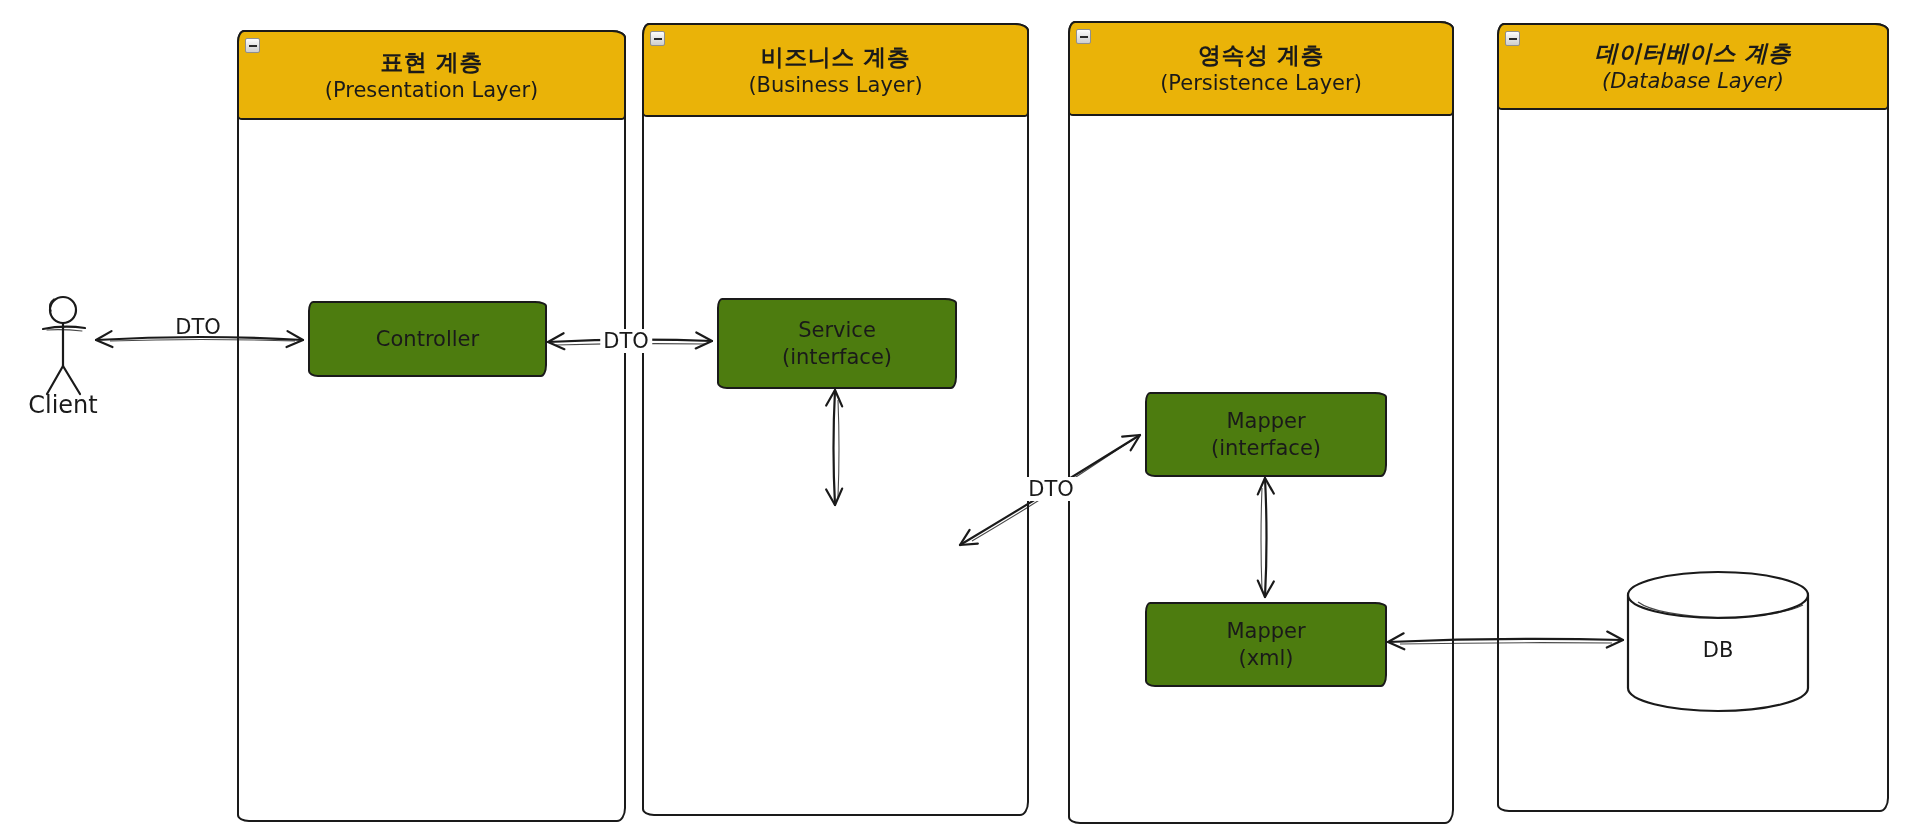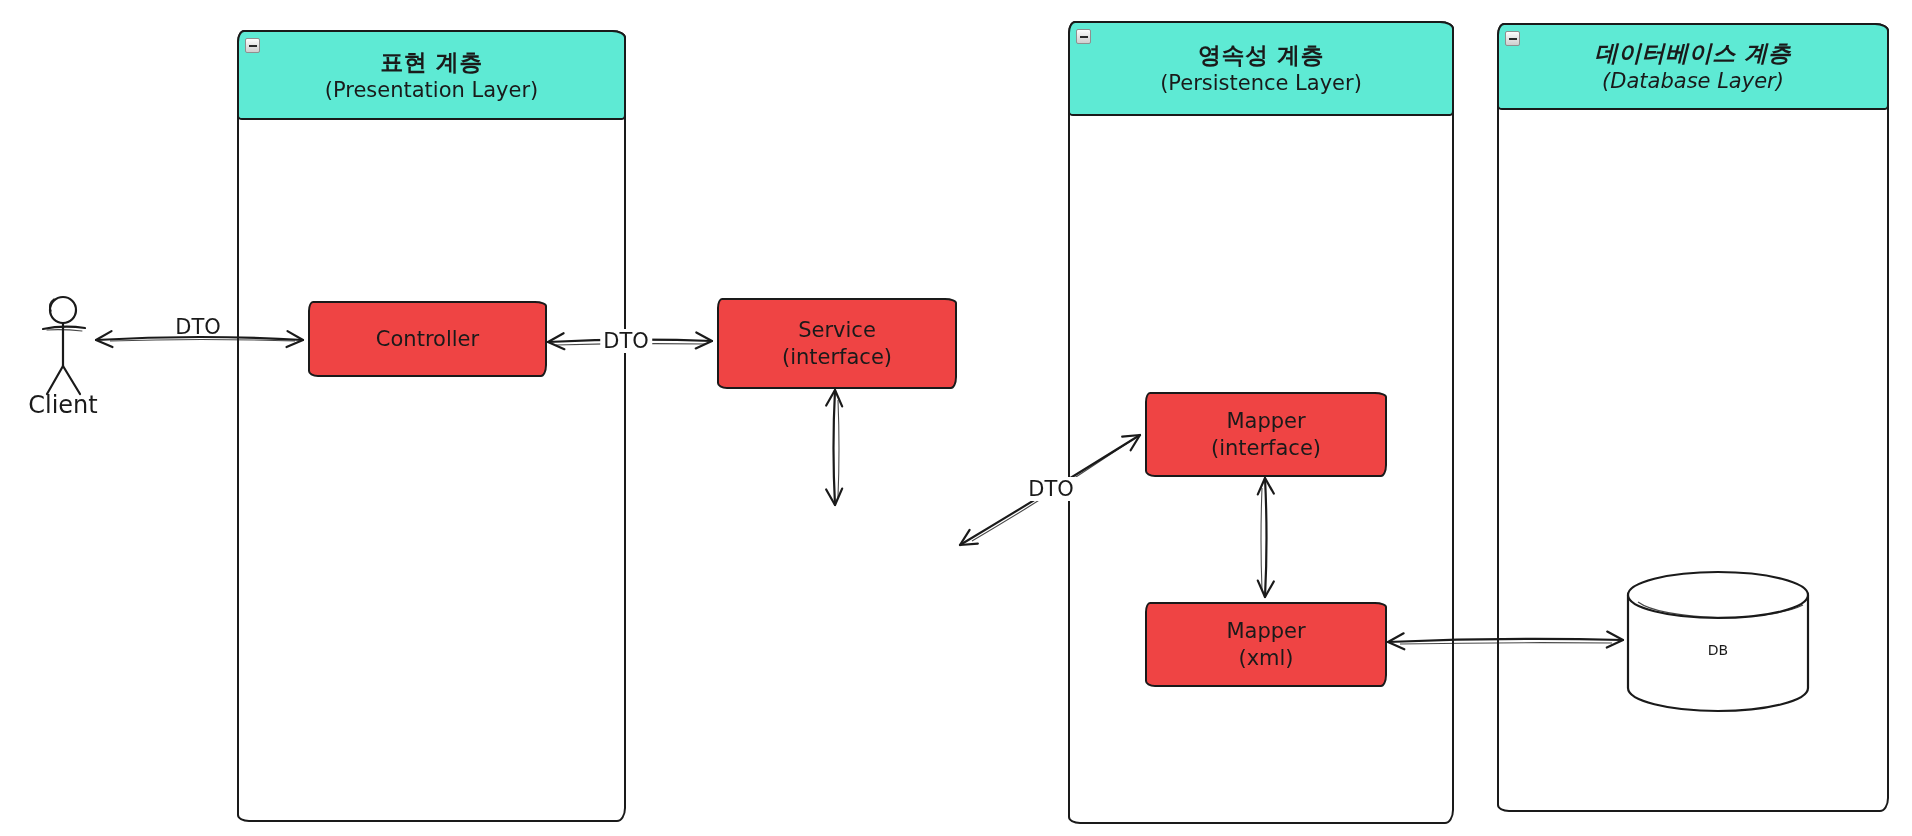--- a/index.html
+++ b/index.html
@@ -11,7 +11,7 @@
   .layer{position:absolute;border:2.2px solid #1a1a1a;background:transparent;
          border-radius:7px 14px 9px 12px / 12px 8px 14px 7px;z-index:1;}
   .layer-header{position:absolute;left:-2px;top:-2px;right:-2px;
-         border:2.2px solid #1a1a1a;background:#5eead4;
+         border:2.2px solid #1a1a1a;background:#eab308;
          border-radius:7px 14px 4px 5px / 12px 8px 5px 4px;
          display:flex;flex-direction:column;align-items:center;justify-content:center;
          text-align:left;}

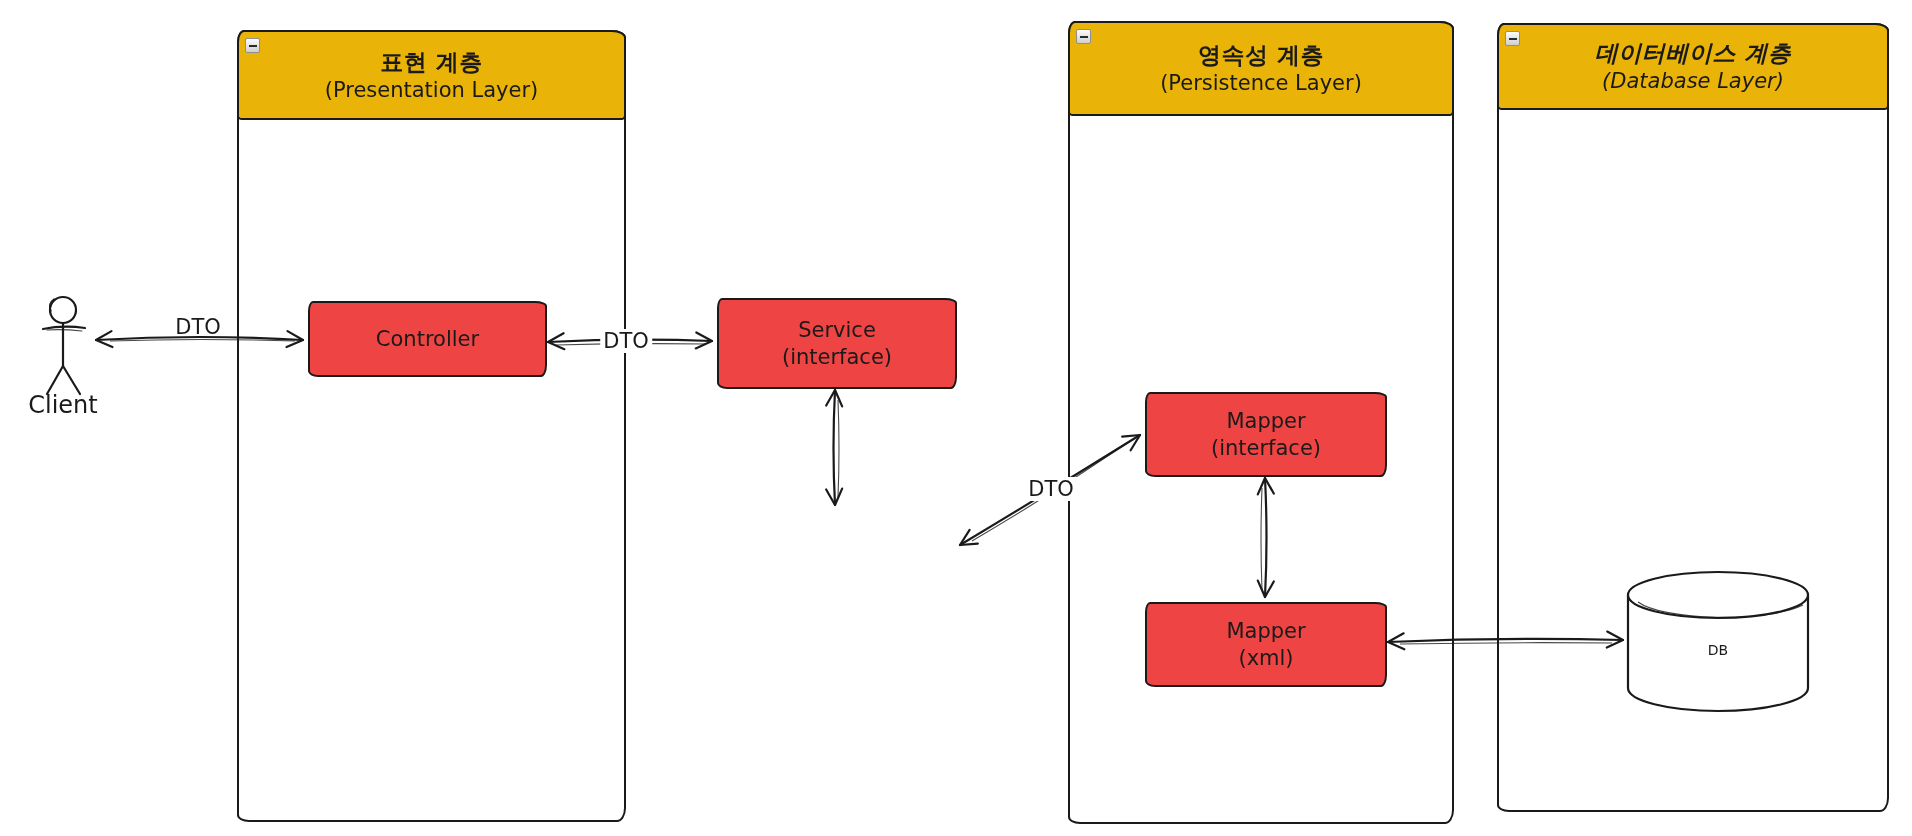--- a/index.html
+++ b/index.html
@@ -53,6 +53,15 @@
     </div>
   </div>
 
+  <div class="layer" style="left:642px;top:23px;width:383px;height:789px;">
+    <div class="layer-header" style="height:90px;">
+      <div class="collapse">
+          <div class="bar"></div>
+        </div>
+      <div class="title-ko">비즈니스 계층</div>
+      <div class="title-en">(Business Layer)</div>
+    </div>
+  </div>
 
   <div class="layer" style="left:1068px;top:21px;width:382px;height:799px;">
     <div class="layer-header" style="height:91px;">

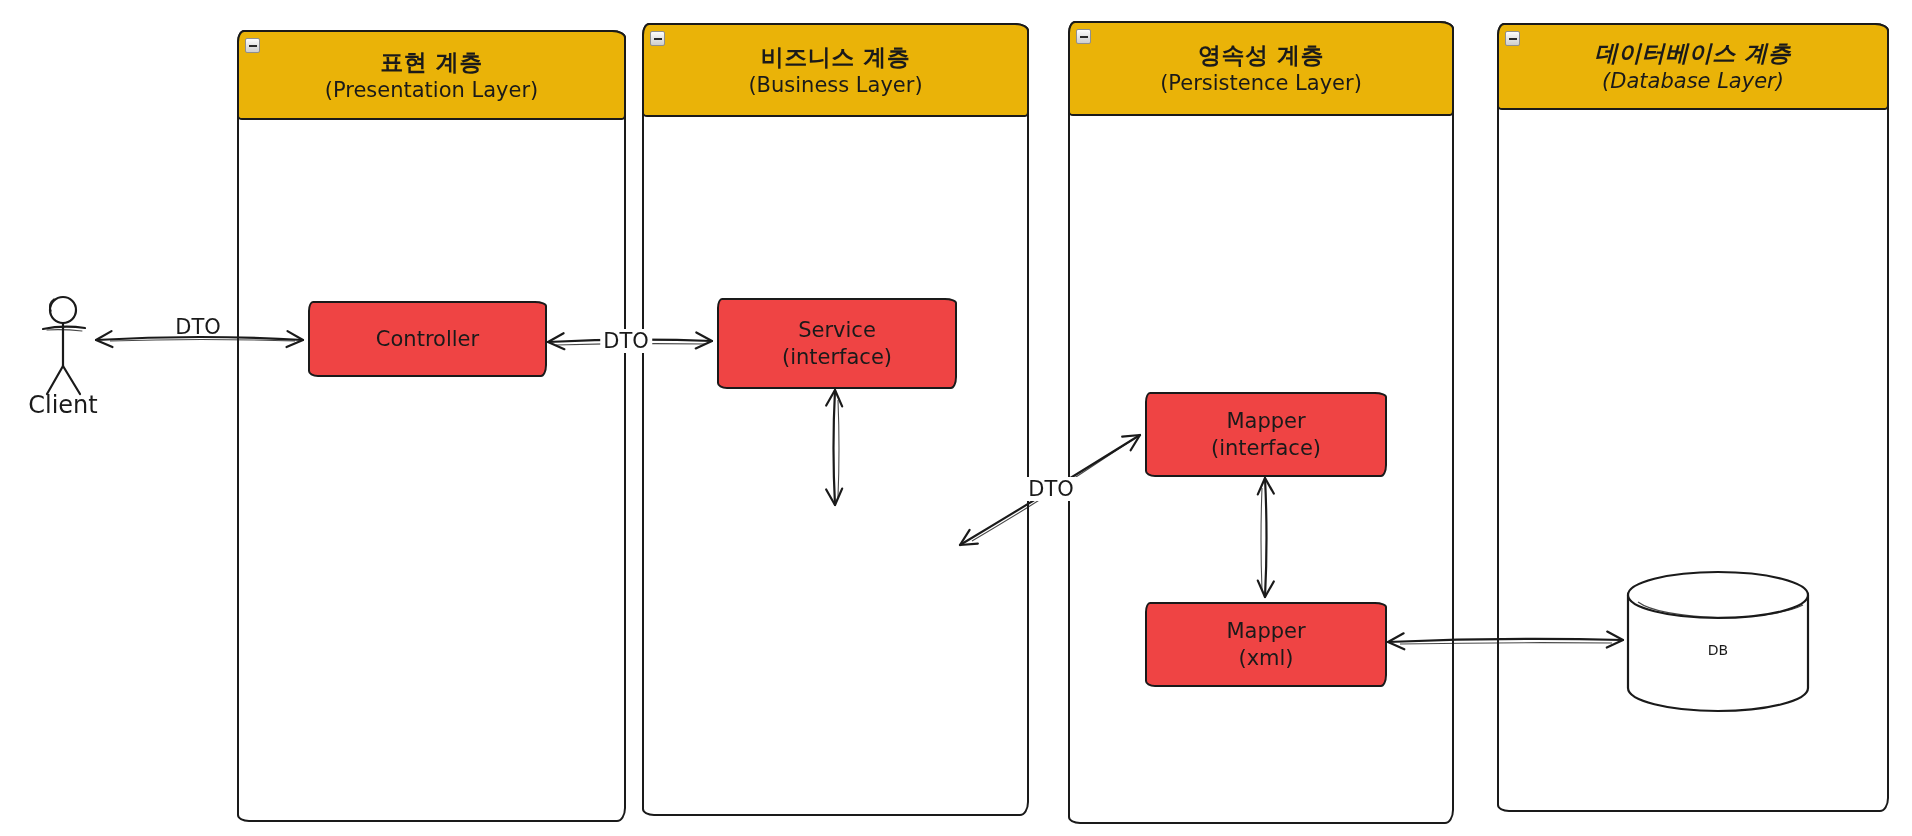--- a/index.html
+++ b/index.html
@@ -26,7 +26,7 @@
   .collapse .bar{width:8px;height:2px;background:#2a2a2a;}
 
   
-  .node{position:absolute;border:2.2px solid #1a1a1a;background:#ef4444;
+  .node{position:absolute;border:2.2px solid #1a1a1a;background:#4d7c0f;
         border-radius:5px 12px 6px 10px / 10px 5px 12px 6px;
         display:flex;flex-direction:column;align-items:center;justify-content:center;
         text-align:center;z-index:3;font-size:21px;line-height:27px;}

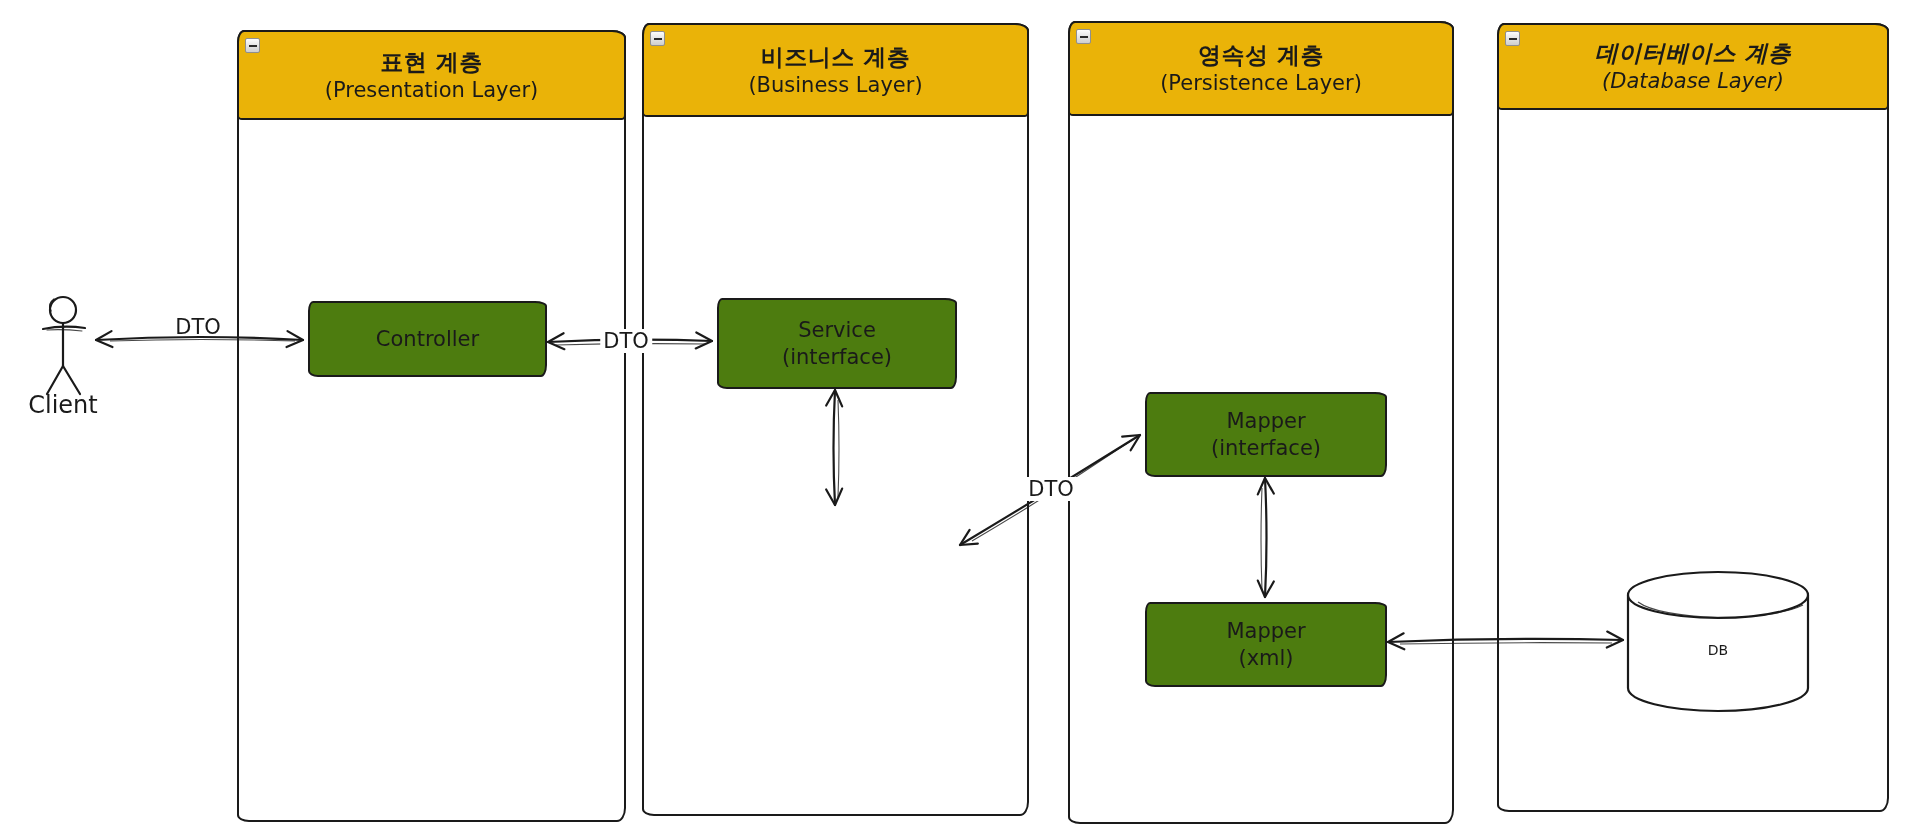--- a/index.html
+++ b/index.html
@@ -165,7 +165,7 @@
 
   <div class="flabel onln" style="left:1051px;top:489px;">DTO</div>
 
-  <div class="flabel" style="left:1718px;top:650px;font-size:14px;">DB</div>
+  <div class="flabel" style="left:1718px;top:650px;font-size:21px;">DB</div>
 
 </div>
 

